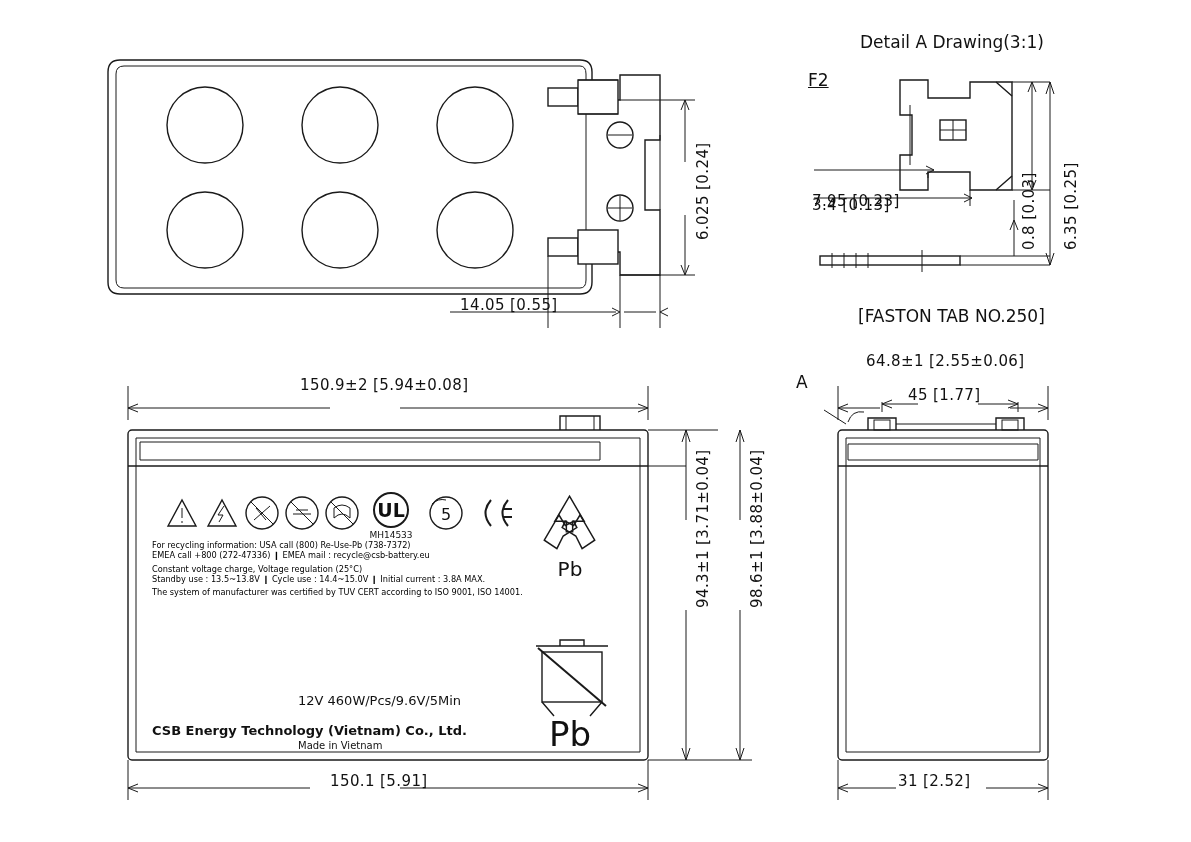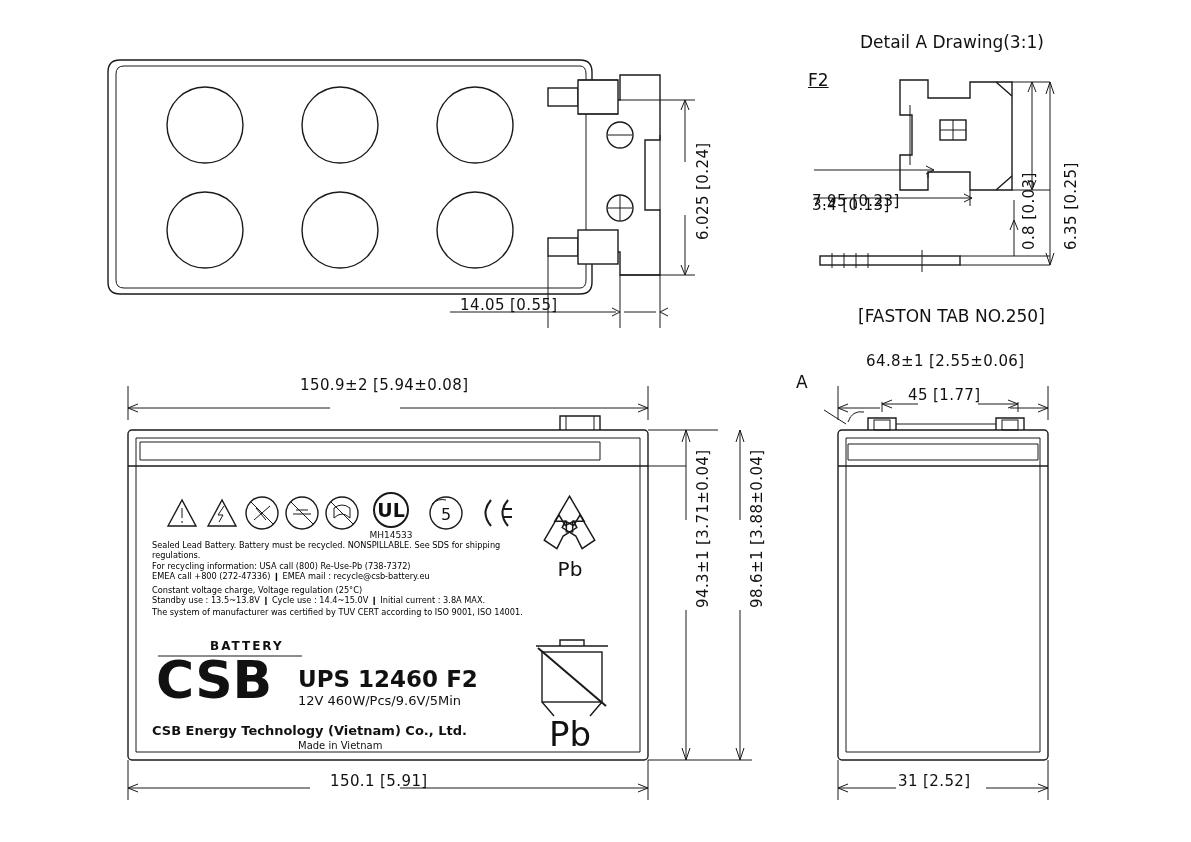--- a/index.html
+++ b/index.html
@@ -185,7 +185,6 @@
   </div>
 
   <div class="abs smalltxt" style="left:152px;top:540px;width:380px;">
-    <div>Sealed Lead Battery. Battery must be recycled. NONSPILLABLE. See SDS for shipping regulations.</div>
     <div>For recycling information: USA call (800) Re-Use-Pb (738-7372)</div>
     <div>EMEA call +800 (272-47336)  ❙  EMEA mail :  recycle@csb-battery.eu</div>
     <div style="height:3px"></div>

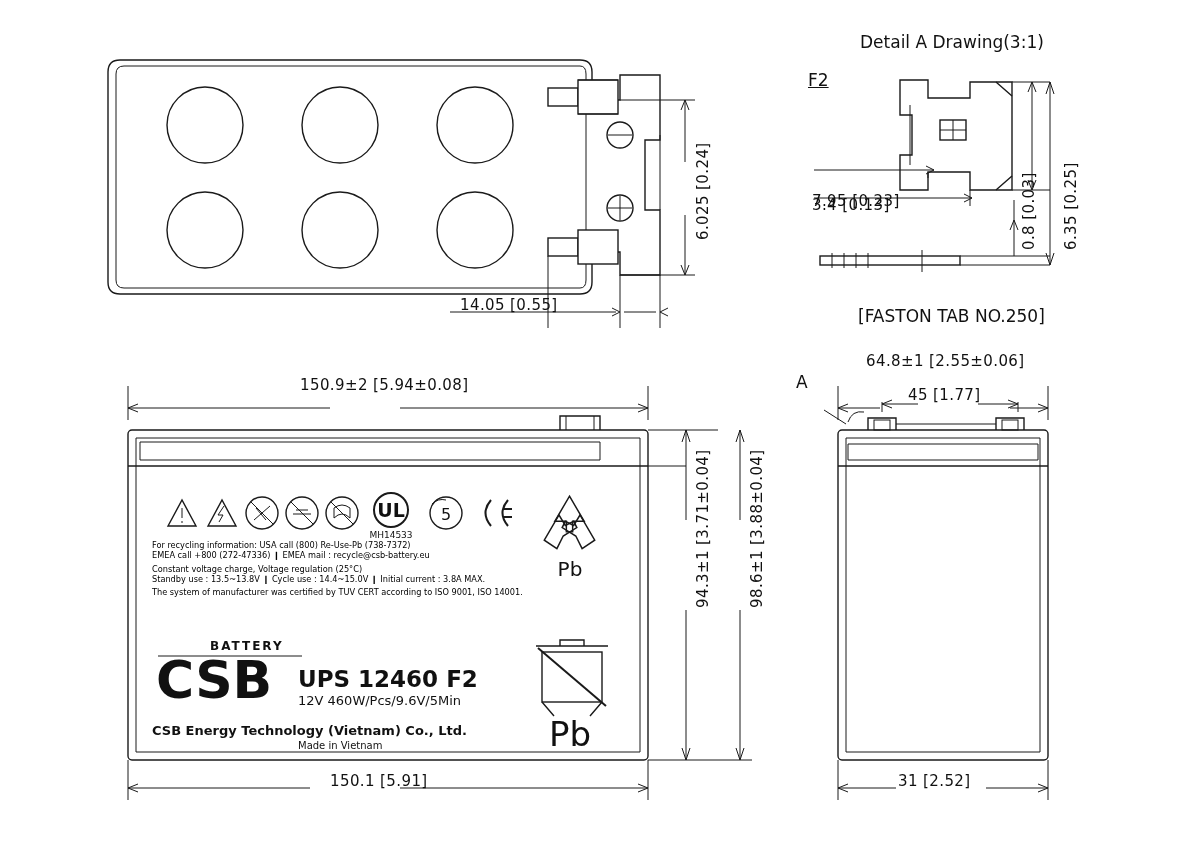--- a/index.html
+++ b/index.html
@@ -194,13 +194,6 @@
     <div>The system of manufacturer was certified by TUV CERT according to ISO 9001, ISO 14001.</div>
   </div>
 
-  <div class="csbbox" style="left:150px;top:636px;">
-    <svg width="160" height="70" viewBox="0 0 160 70">
-      <text x="60" y="14" font-size="12" font-weight="bold" letter-spacing="2" fill="#111" font-family="DejaVu Sans, sans-serif">BATTERY</text>
-      <path class="ln thin" d="M8 20 L152 20"></path>
-      <text x="6" y="62" font-size="52" font-weight="bold" fill="#111" font-family="DejaVu Sans, sans-serif">CSB</text>
-    </svg>
-  </div>
 
   <div class="txt" style="left:298px;top:666px;font-size:23px;font-weight:bold;">UPS 12460 F2</div>
   <div class="txt" style="left:298px;top:693px;font-size:13px;">12V 460W/Pcs/9.6V/5Min</div>

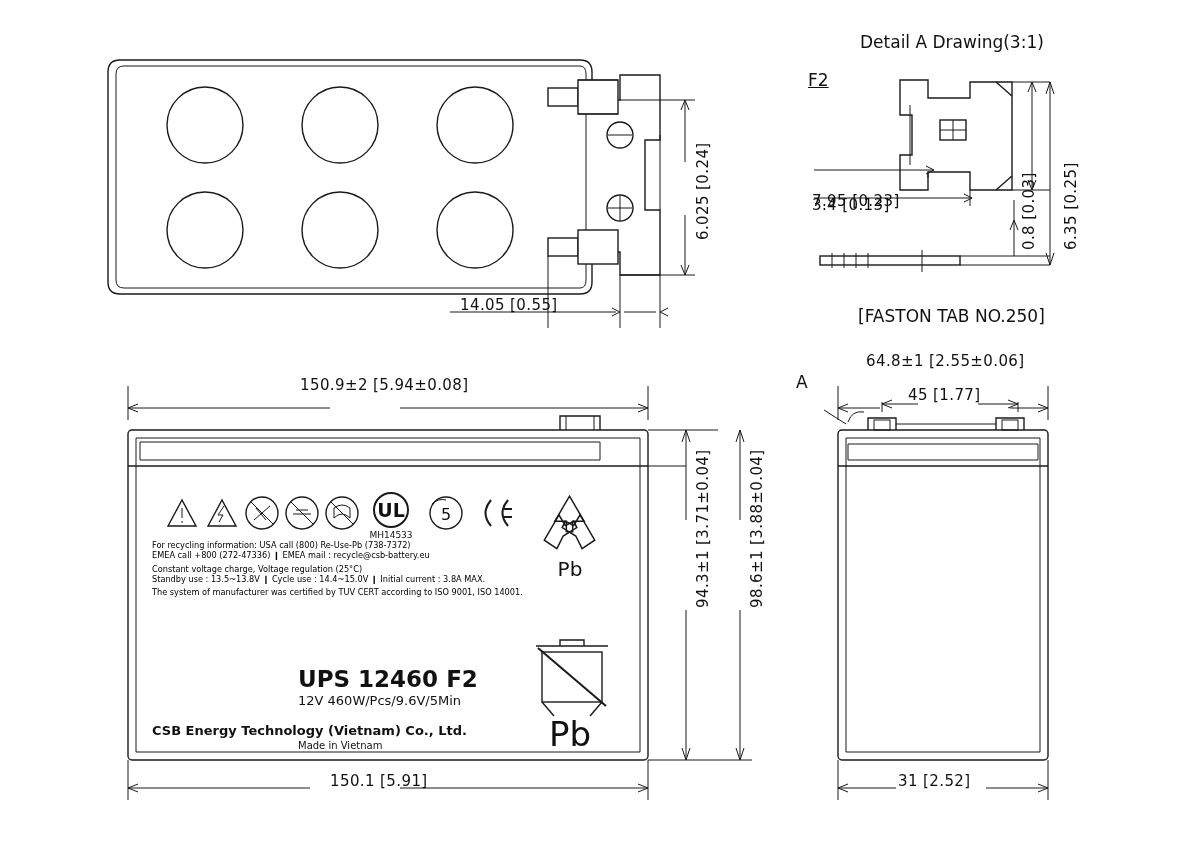--- a/index.html
+++ b/index.html
@@ -195,7 +195,6 @@
   </div>
 
 
-  <div class="txt" style="left:298px;top:666px;font-size:23px;font-weight:bold;">UPS 12460 F2</div>
   <div class="txt" style="left:298px;top:693px;font-size:13px;">12V 460W/Pcs/9.6V/5Min</div>
   <div class="txt" style="left:298px;top:709px;font-size:10px;margin-top:31px;">Made in Vietnam</div>
   <div class="txt" style="left:152px;top:723px;font-size:13px;font-weight:bold;">CSB Energy Technology (Vietnam) Co., Ltd.</div>

